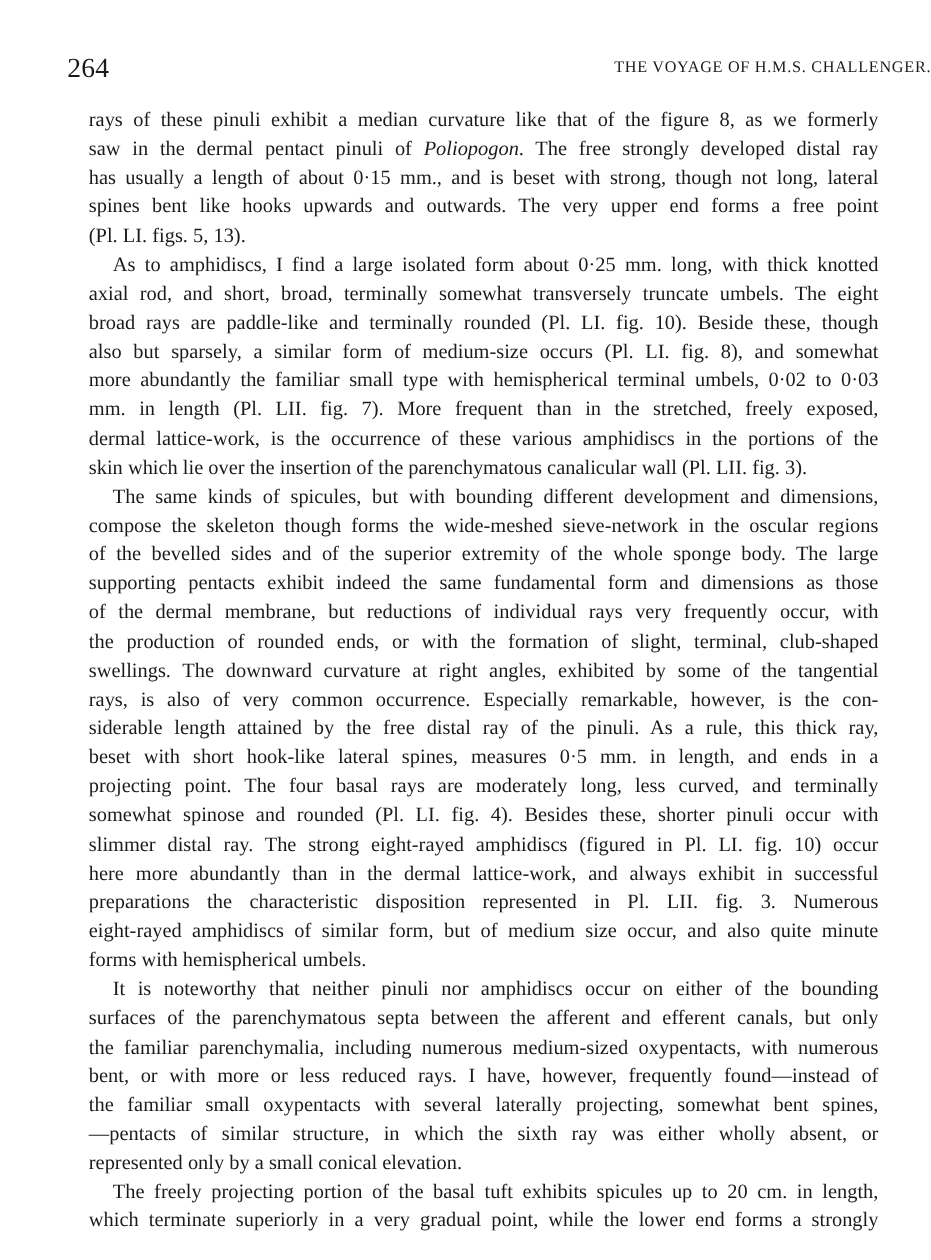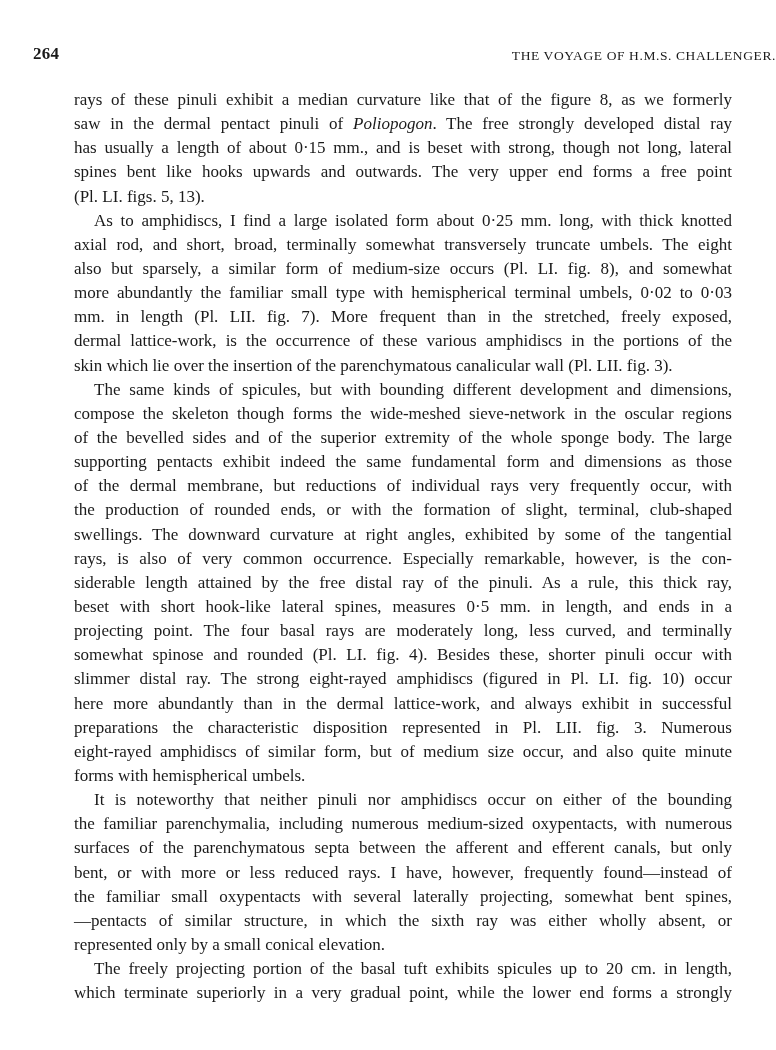--- a/index.html
+++ b/index.html
@@ -9,8 +9,8 @@
     color: #1a1a1a;
   }
   .page-number {
-    position: absolute; left: 33px; top: 44px;
-    font-size: 17px; font-weight: bold; letter-spacing: 0.2px;
+    position: absolute; left: 56px; top: 44px;
+    font-size: 23px; font-weight: normal; letter-spacing: 0.2px;
   }
   .running-title {
     position: absolute; left: 0; width: 776px; top: 48px;

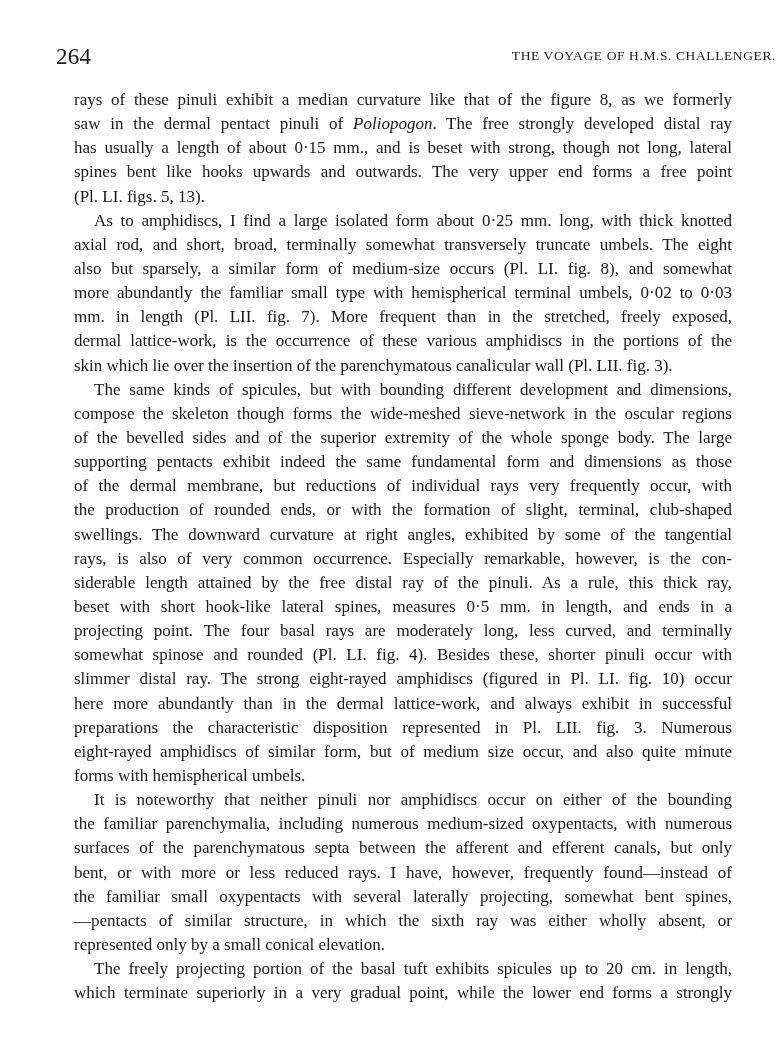--- a/index.html
+++ b/index.html
@@ -43,6 +43,7 @@
     <p>
       <span class="line" style="padding-left: 20px;">As to amphidiscs, I find a large isolated form about 0·25 mm. long, with thick knotted</span>
       <span class="line">axial rod, and short, broad, terminally somewhat transversely truncate umbels.   The eight</span>
+      <span class="line">broad rays are paddle-like and terminally rounded (Pl. LI. fig. 10).   Beside these, though</span>
       <span class="line">also but sparsely, a similar form of medium-size occurs (Pl. LI. fig. 8), and somewhat</span>
       <span class="line">more abundantly the familiar small type with hemispherical terminal umbels, 0·02 to 0·03</span>
       <span class="line">mm. in length (Pl. LII. fig. 7).   More frequent than in the stretched, freely exposed,</span>

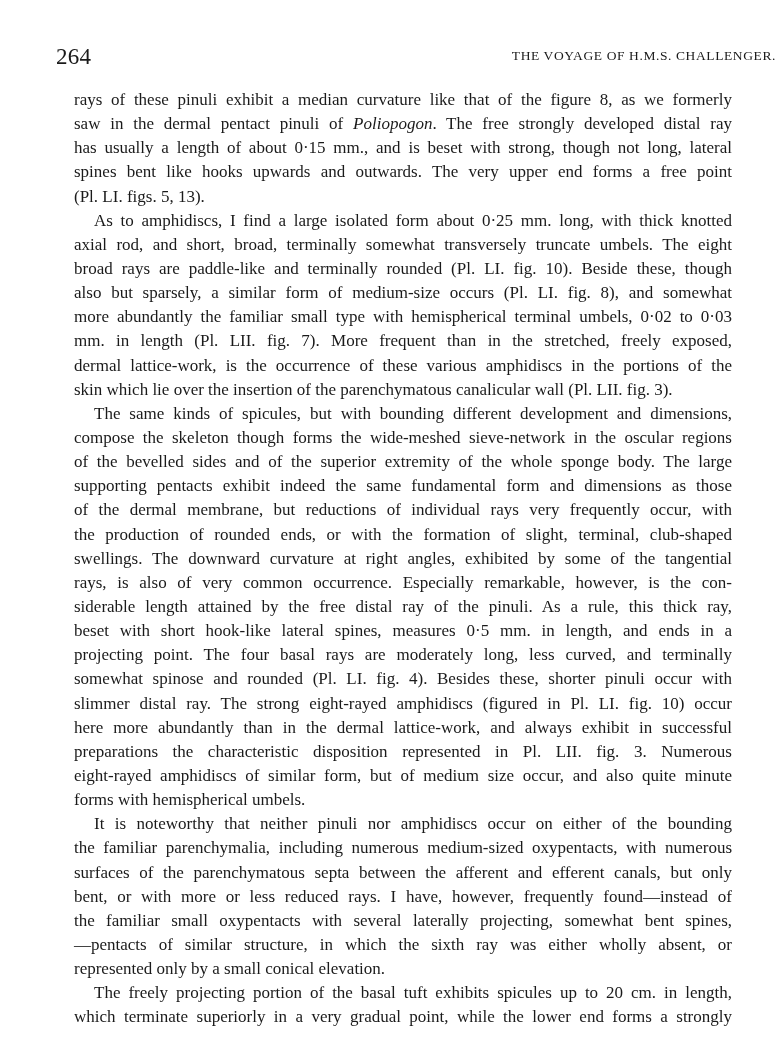--- a/index.html
+++ b/index.html
@@ -71,8 +71,8 @@
     </p>
     <p>
       <span class="line" style="padding-left: 20px;">It is noteworthy that neither pinuli nor amphidiscs occur on either of the bounding</span>
+      <span class="line">surfaces of the parenchymatous septa between the afferent and efferent canals, but only</span>
       <span class="line">the familiar parenchymalia, including numerous medium-sized oxypentacts, with numerous</span>
-      <span class="line">surfaces of the parenchymatous septa between the afferent and efferent canals, but only</span>
       <span class="line">bent, or with more or less reduced rays.   I have, however, frequently found—instead of</span>
       <span class="line">the familiar small oxypentacts with several laterally projecting, somewhat bent spines,</span>
       <span class="line">—pentacts of similar structure, in which the sixth ray was either wholly absent, or</span>

